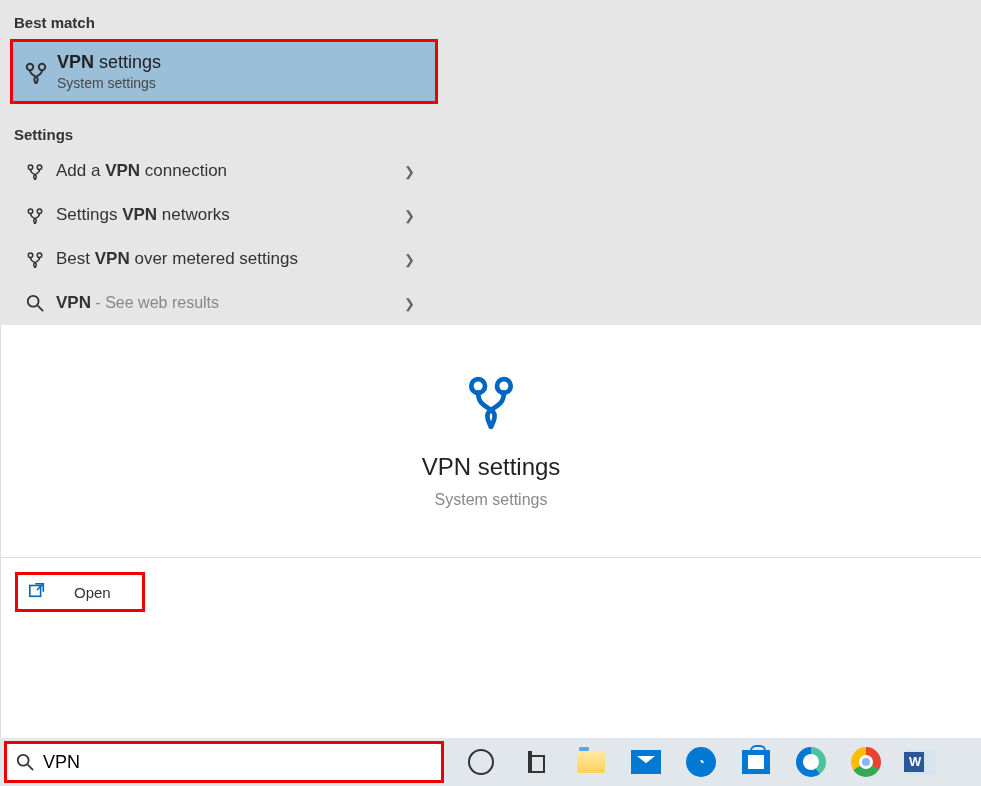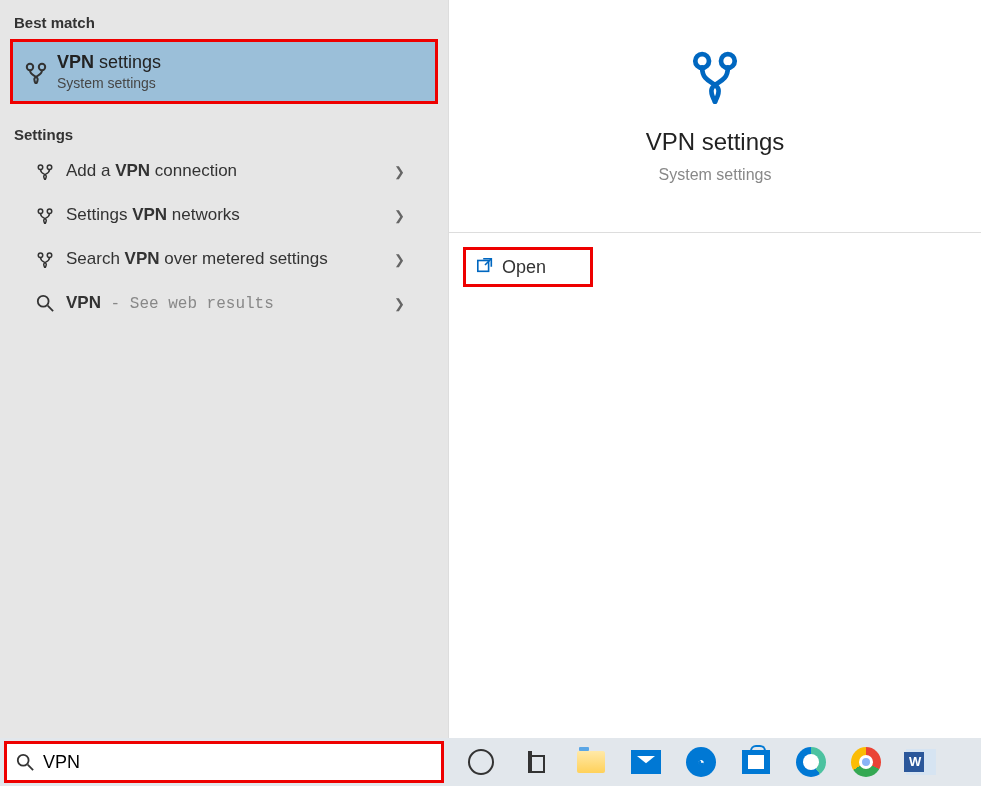--- a/index.html
+++ b/index.html
@@ -4,7 +4,7 @@
 <style>
   * { box-sizing: border-box; margin: 0; padding: 0; font-family: "Segoe UI", Arial, sans-serif; }
   body { width: 981px; height: 786px; background: #e6e6e6; position: relative; overflow: hidden; }
-  .panel { display: flex; width: 981px; height: 738px; }
+  .panel { display: flex; width: 981px; height: 738px; flex-direction: column; }
   .left { width: 448px; background: #e6e6e6; position: relative; }
   .right { flex: 1; background: #fff; border-left: 1px solid #ddd; }
   .section-header { font-size: 15px; font-weight: 600; color: #333; padding: 14px 14px 6px 14px; }

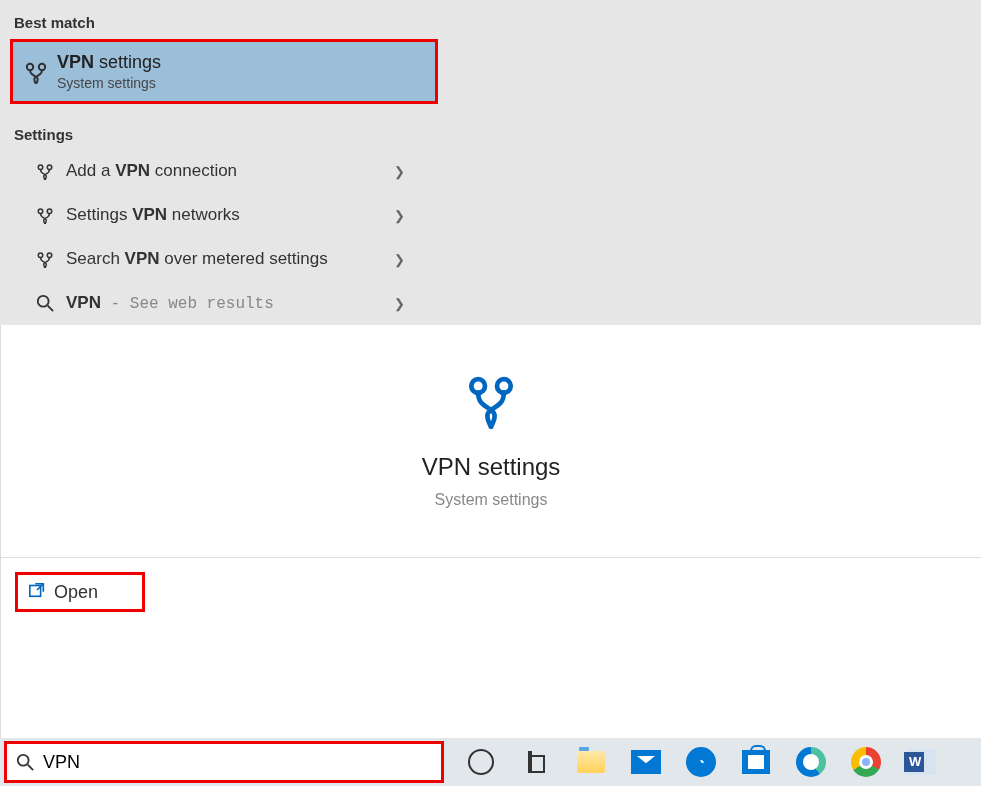--- a/index.html
+++ b/index.html
@@ -18,7 +18,7 @@
   .bm-title .bold { font-weight: 600; }
   .bm-sub { font-size: 14px; color: #464646; margin-top: 2px; }
   .list-item {
-    display: flex; align-items: center; padding: 12px 30px; cursor: default;
+    display: flex; align-items: center; padding: 12px 20px; cursor: default;
   }
   .list-item .li-icon { width: 30px; display: flex; justify-content: center; color: #444; }
   .list-item .li-text { flex: 1; font-size: 17px; color: #333; padding-left: 6px; }

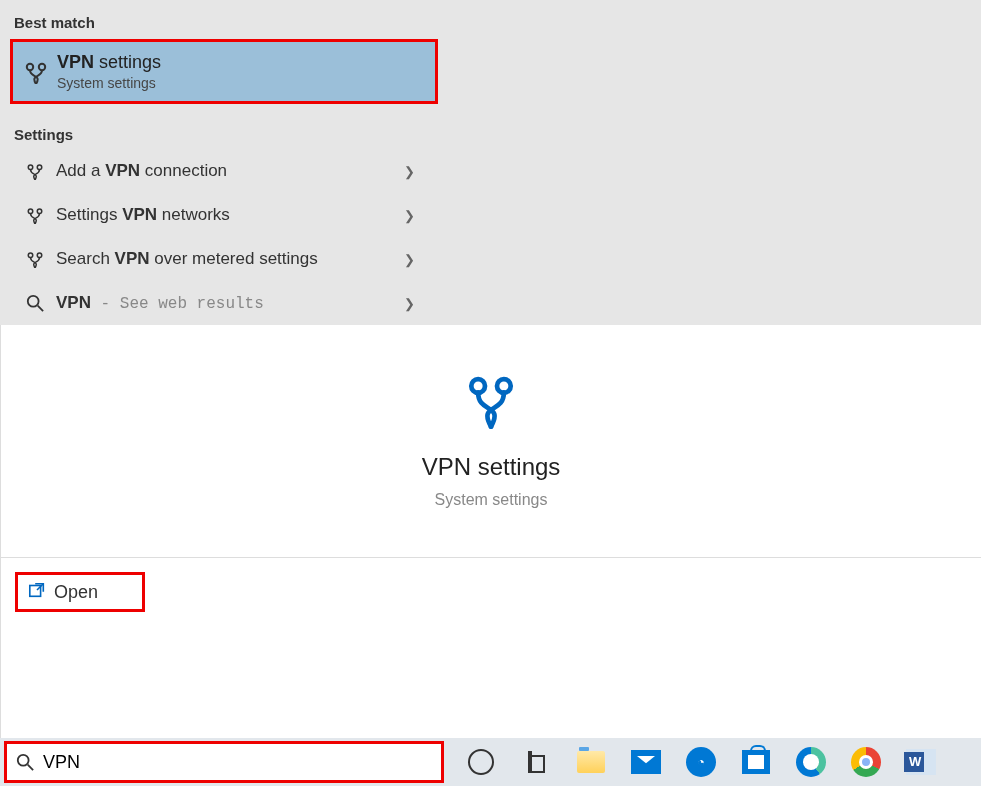--- a/index.html
+++ b/index.html
@@ -136,7 +136,7 @@
             </g>
           </svg>
       </div>
-      <div class="li-text"><span>Search </span><span class="bold">VPN</span><span> over metered settings</span></div>
+      <div class="li-text"><span>Best </span><span class="bold">VPN</span><span> over metered settings</span></div>
       <div class="chev">❯</div>
     </div>
 

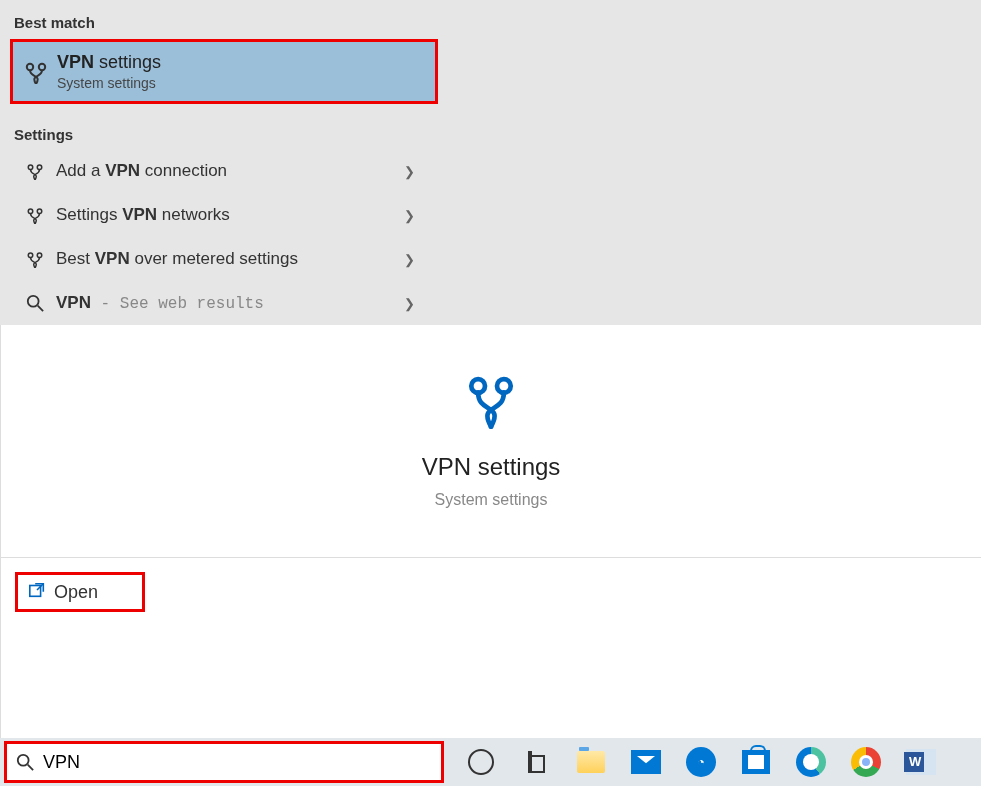--- a/index.html
+++ b/index.html
@@ -24,7 +24,7 @@
   .list-item .li-text { flex: 1; font-size: 17px; color: #333; padding-left: 6px; }
   .list-item .li-text .bold { font-weight: 600; }
   .list-item .chev { width: 24px; color: #666; font-size: 13px; }
-  .web-sub { color: #888; font-size: 16px; font-family: Liberation Mono, monospace; }
+  .web-sub { color: #888; font-size: 16px; }
   .right-top { text-align: center; padding-top: 48px; padding-bottom: 24px; border-bottom: 1px solid #ddd; }
   .right-icon { margin: 0 auto 20px auto; width: 60px; }
   .right-title { font-size: 24px; color: #222; }

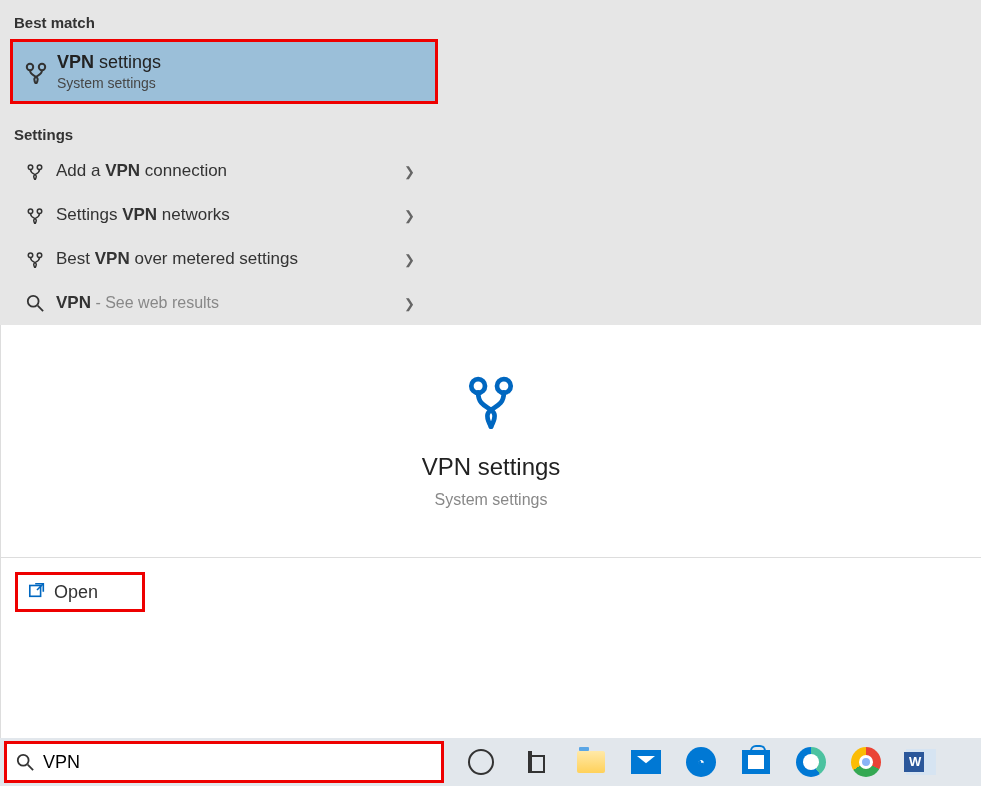--- a/index.html
+++ b/index.html
@@ -34,7 +34,7 @@
     border: 3px solid #e00;
   }
   .right-action .ra-icon { color: #0067c0; }
-  .right-action .ra-text { font-size: 18px; color: #333; margin-left: 8px; }
+  .right-action .ra-text { font-size: 15px; color: #333; margin-left: 28px; }
   .taskbar {
     position: absolute; bottom: 0; left: 0; width: 981px; height: 48px;
     background: #e2e7ec; display: flex; align-items: center;

